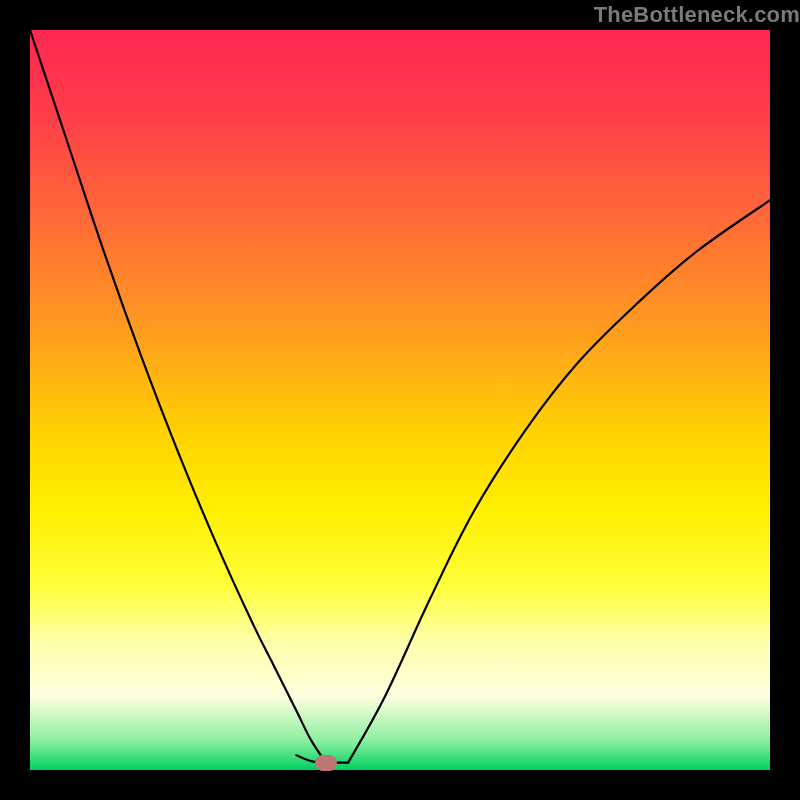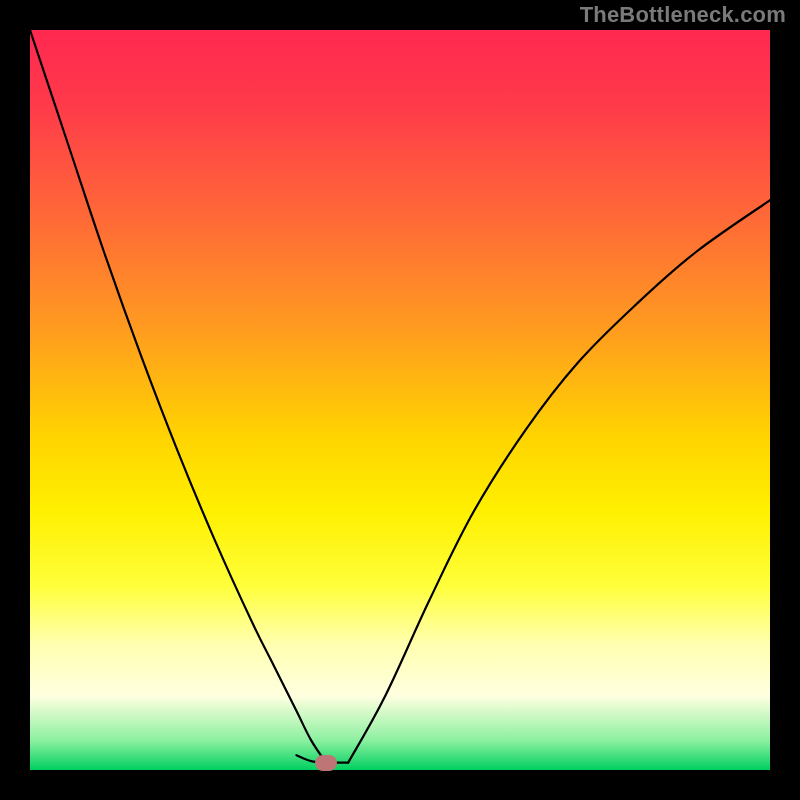--- a/index.html
+++ b/index.html
@@ -13,7 +13,7 @@
   .watermark {
     position: absolute;
     top: 2px;
-    right: 14px;
+    right: 0;
     font-family: Arial, Helvetica, sans-serif;
     font-size: 22px;
     font-weight: bold;

